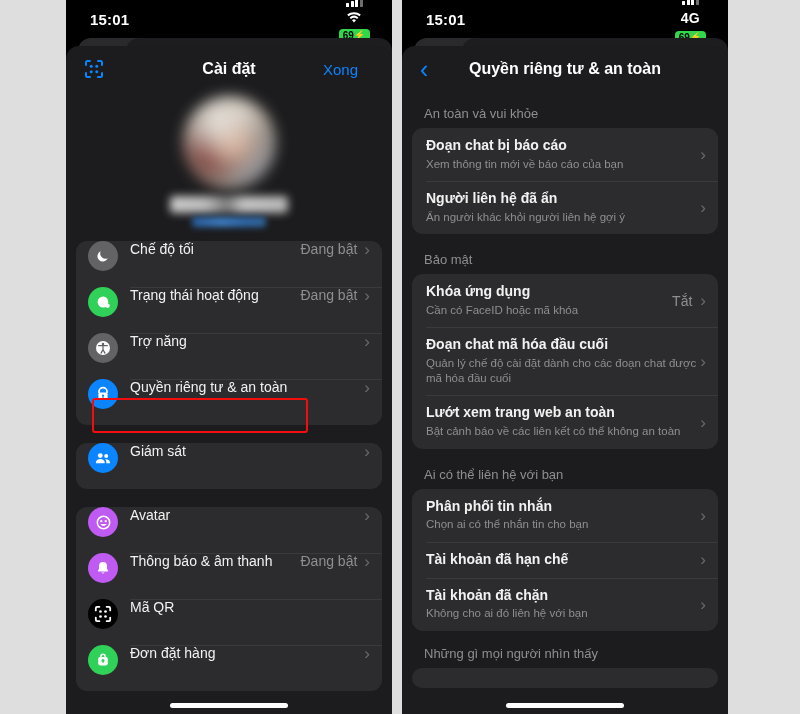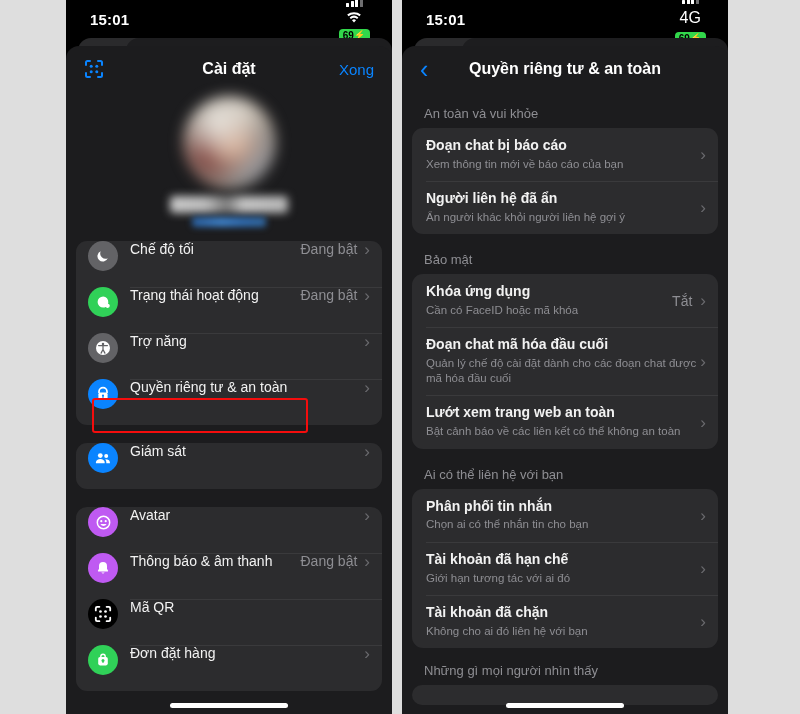--- a/index.html
+++ b/index.html
@@ -32,7 +32,7 @@
   .sig i:nth-child(4) { height: 11px; background: #6e6e70; }
   .wifi { position: relative; width: 16px; height: 12px; }
   .wifi svg { display:block; }
-  .net-label { font-size: 16px; font-weight: normal; letter-spacing: .2px; }
+  .net-label { font-size: 14px; font-weight: bold; letter-spacing: .2px; }
   .battery {
     background: #32d74b; color: #000; font-size: 10px; font-weight: bold;
     border-radius: 4px; padding: 1px 4px 1px 4px; display: flex; align-items: center;

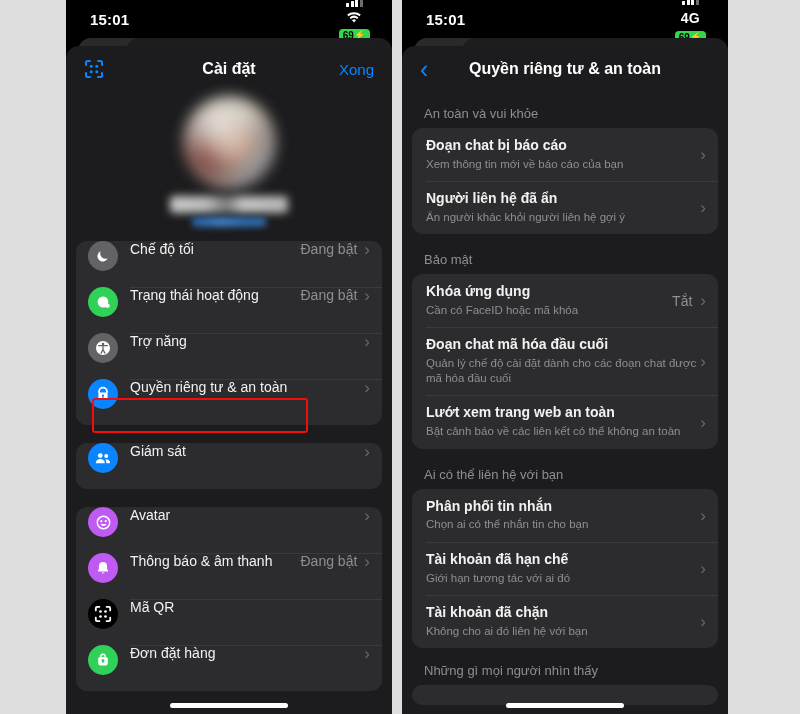--- a/index.html
+++ b/index.html
@@ -63,7 +63,7 @@
   }
   .nav-title { color: #fff; font-size: 16px; font-weight: bold; }
   .nav-left  { position: absolute; left: 18px; top: 50%; transform: translateY(-50%); display:flex; align-items:center; }
-  .nav-right { position: absolute; right: 18px; top: 50%; transform: translateY(-50%); color: #0a84ff; font-size: 15px; }
+  .nav-right { position: absolute; right: 34px; top: 50%; transform: translateY(-50%); color: #0a84ff; font-size: 15px; }
   .back-chevron { color: #0a84ff; font-size: 25px; line-height: 1; font-weight: 300; }
 
   

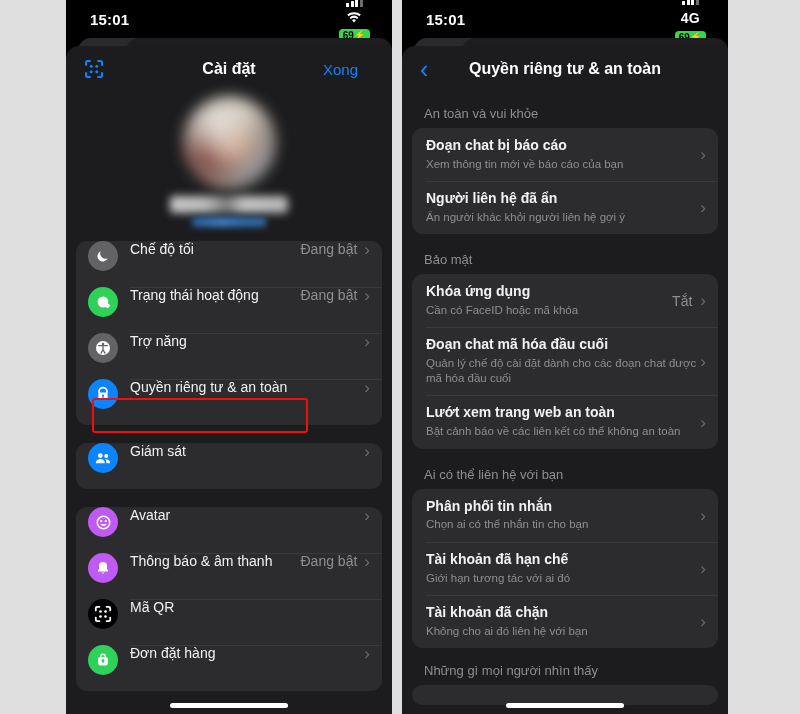--- a/index.html
+++ b/index.html
@@ -400,7 +400,6 @@
         <div class="row2">
           <div class="row2-text">
             <div class="row2-title">Tài khoản đã hạn chế</div>
-            <div class="row2-sub">Giới hạn tương tác với ai đó</div>
           </div>
           <span class="chev">›</span>
         </div>

